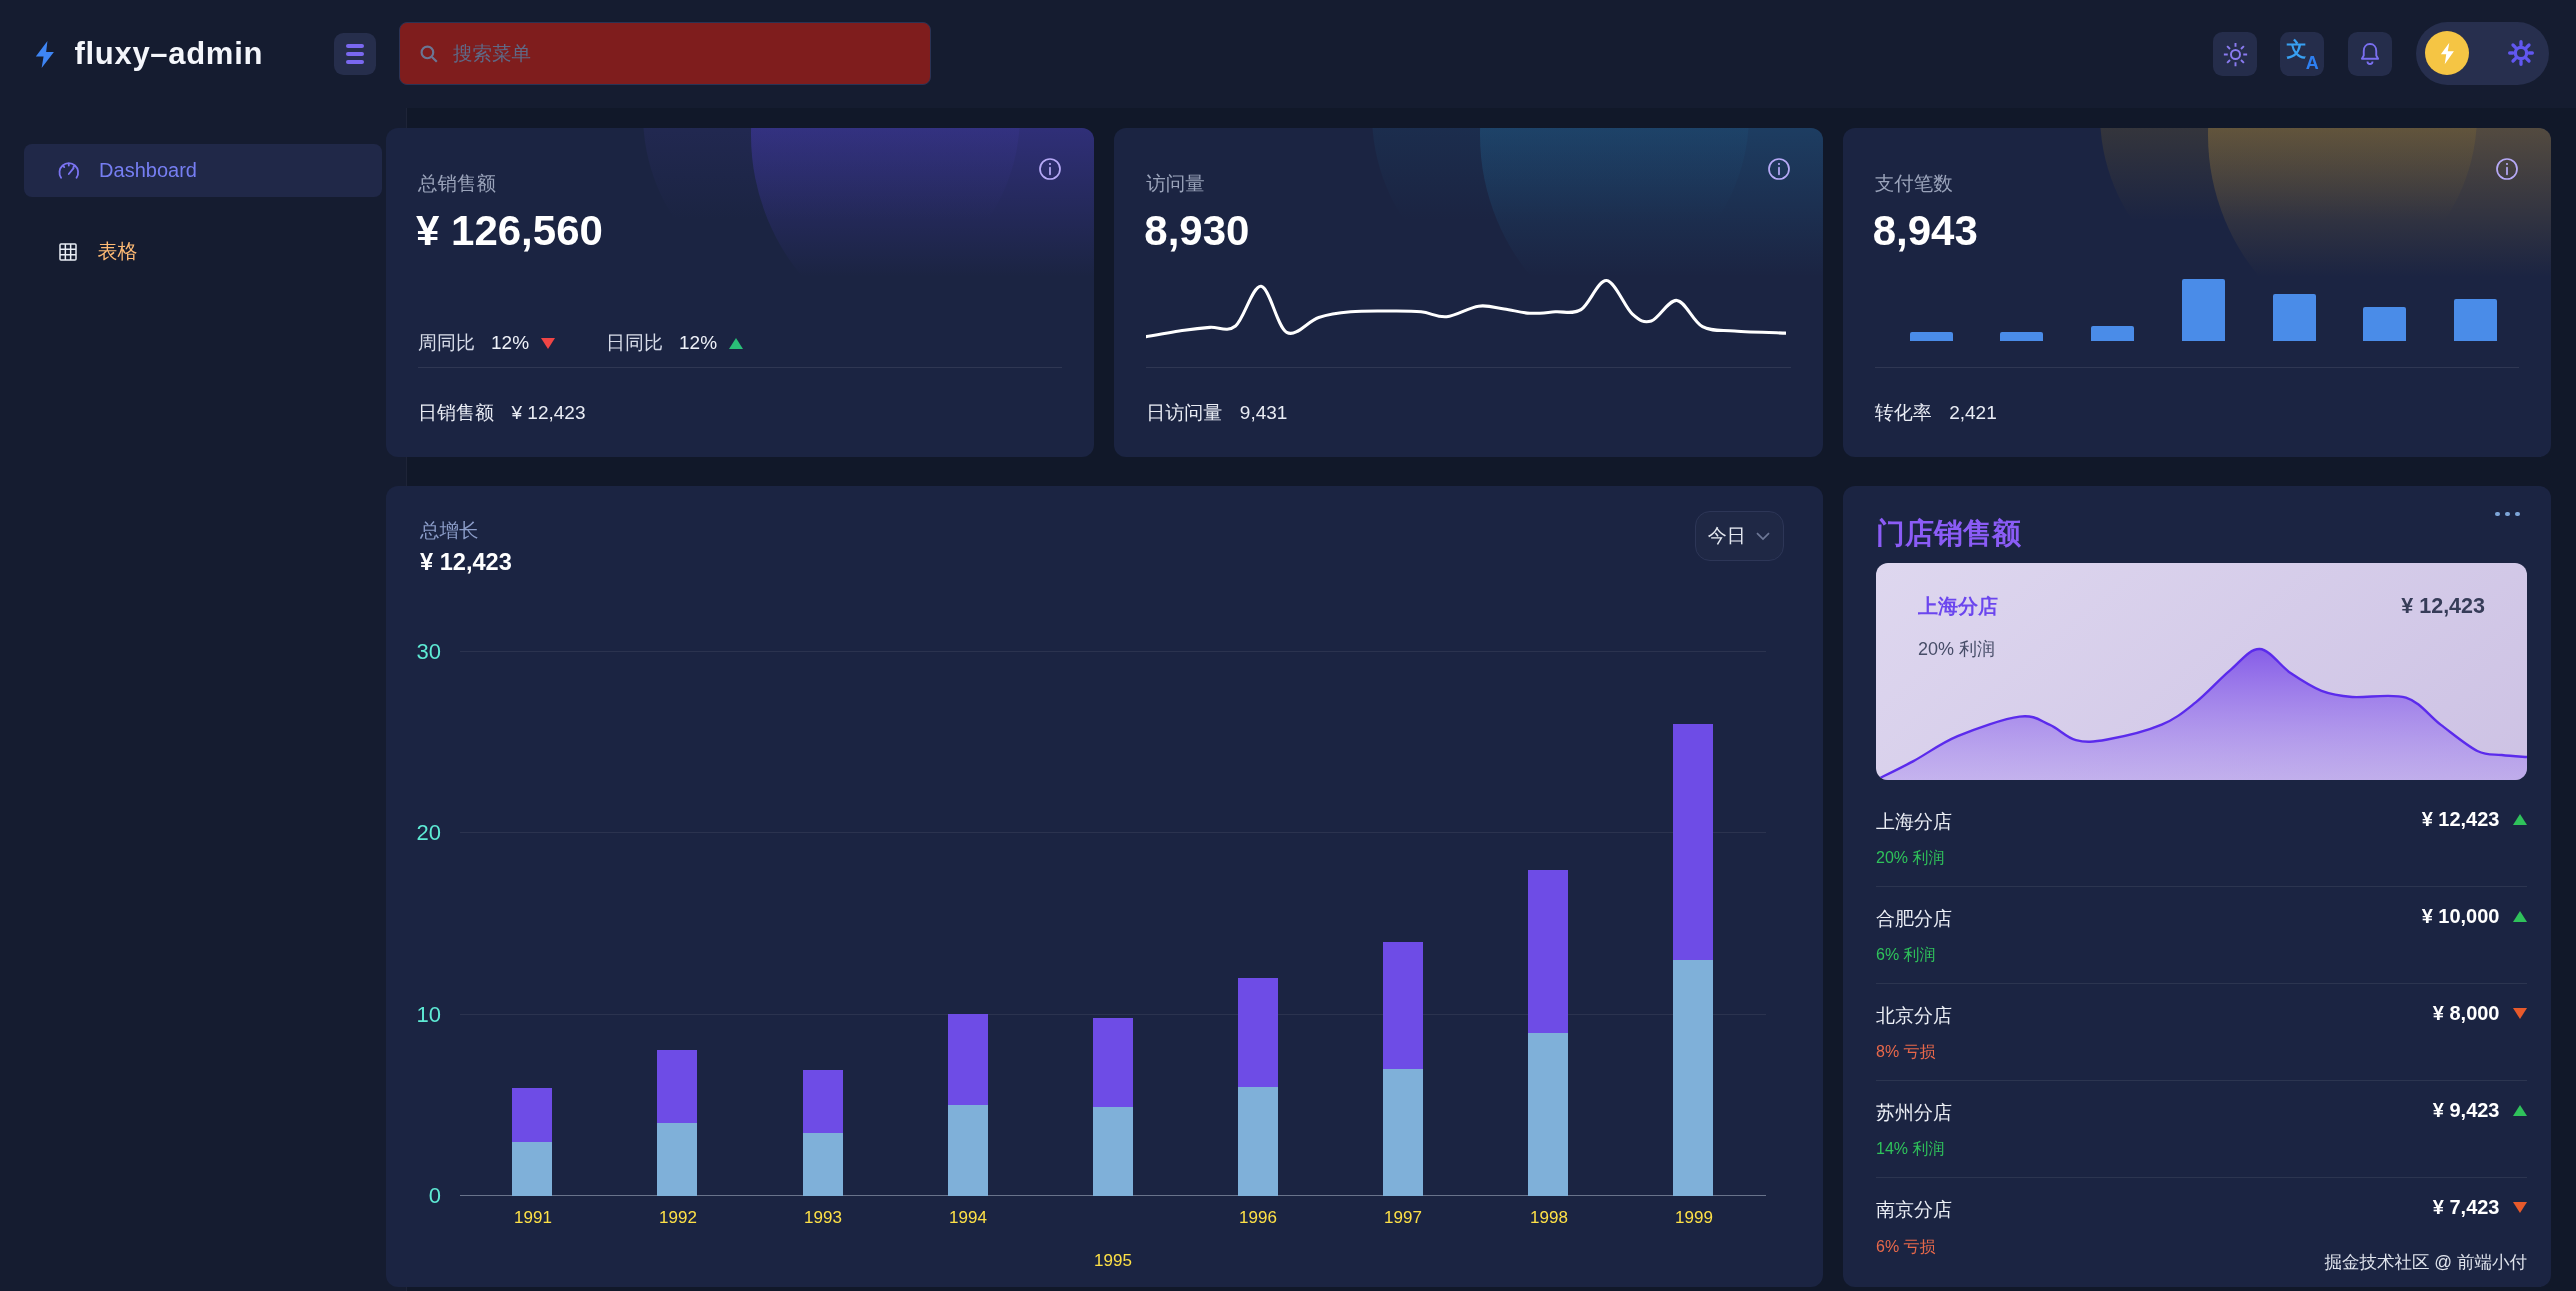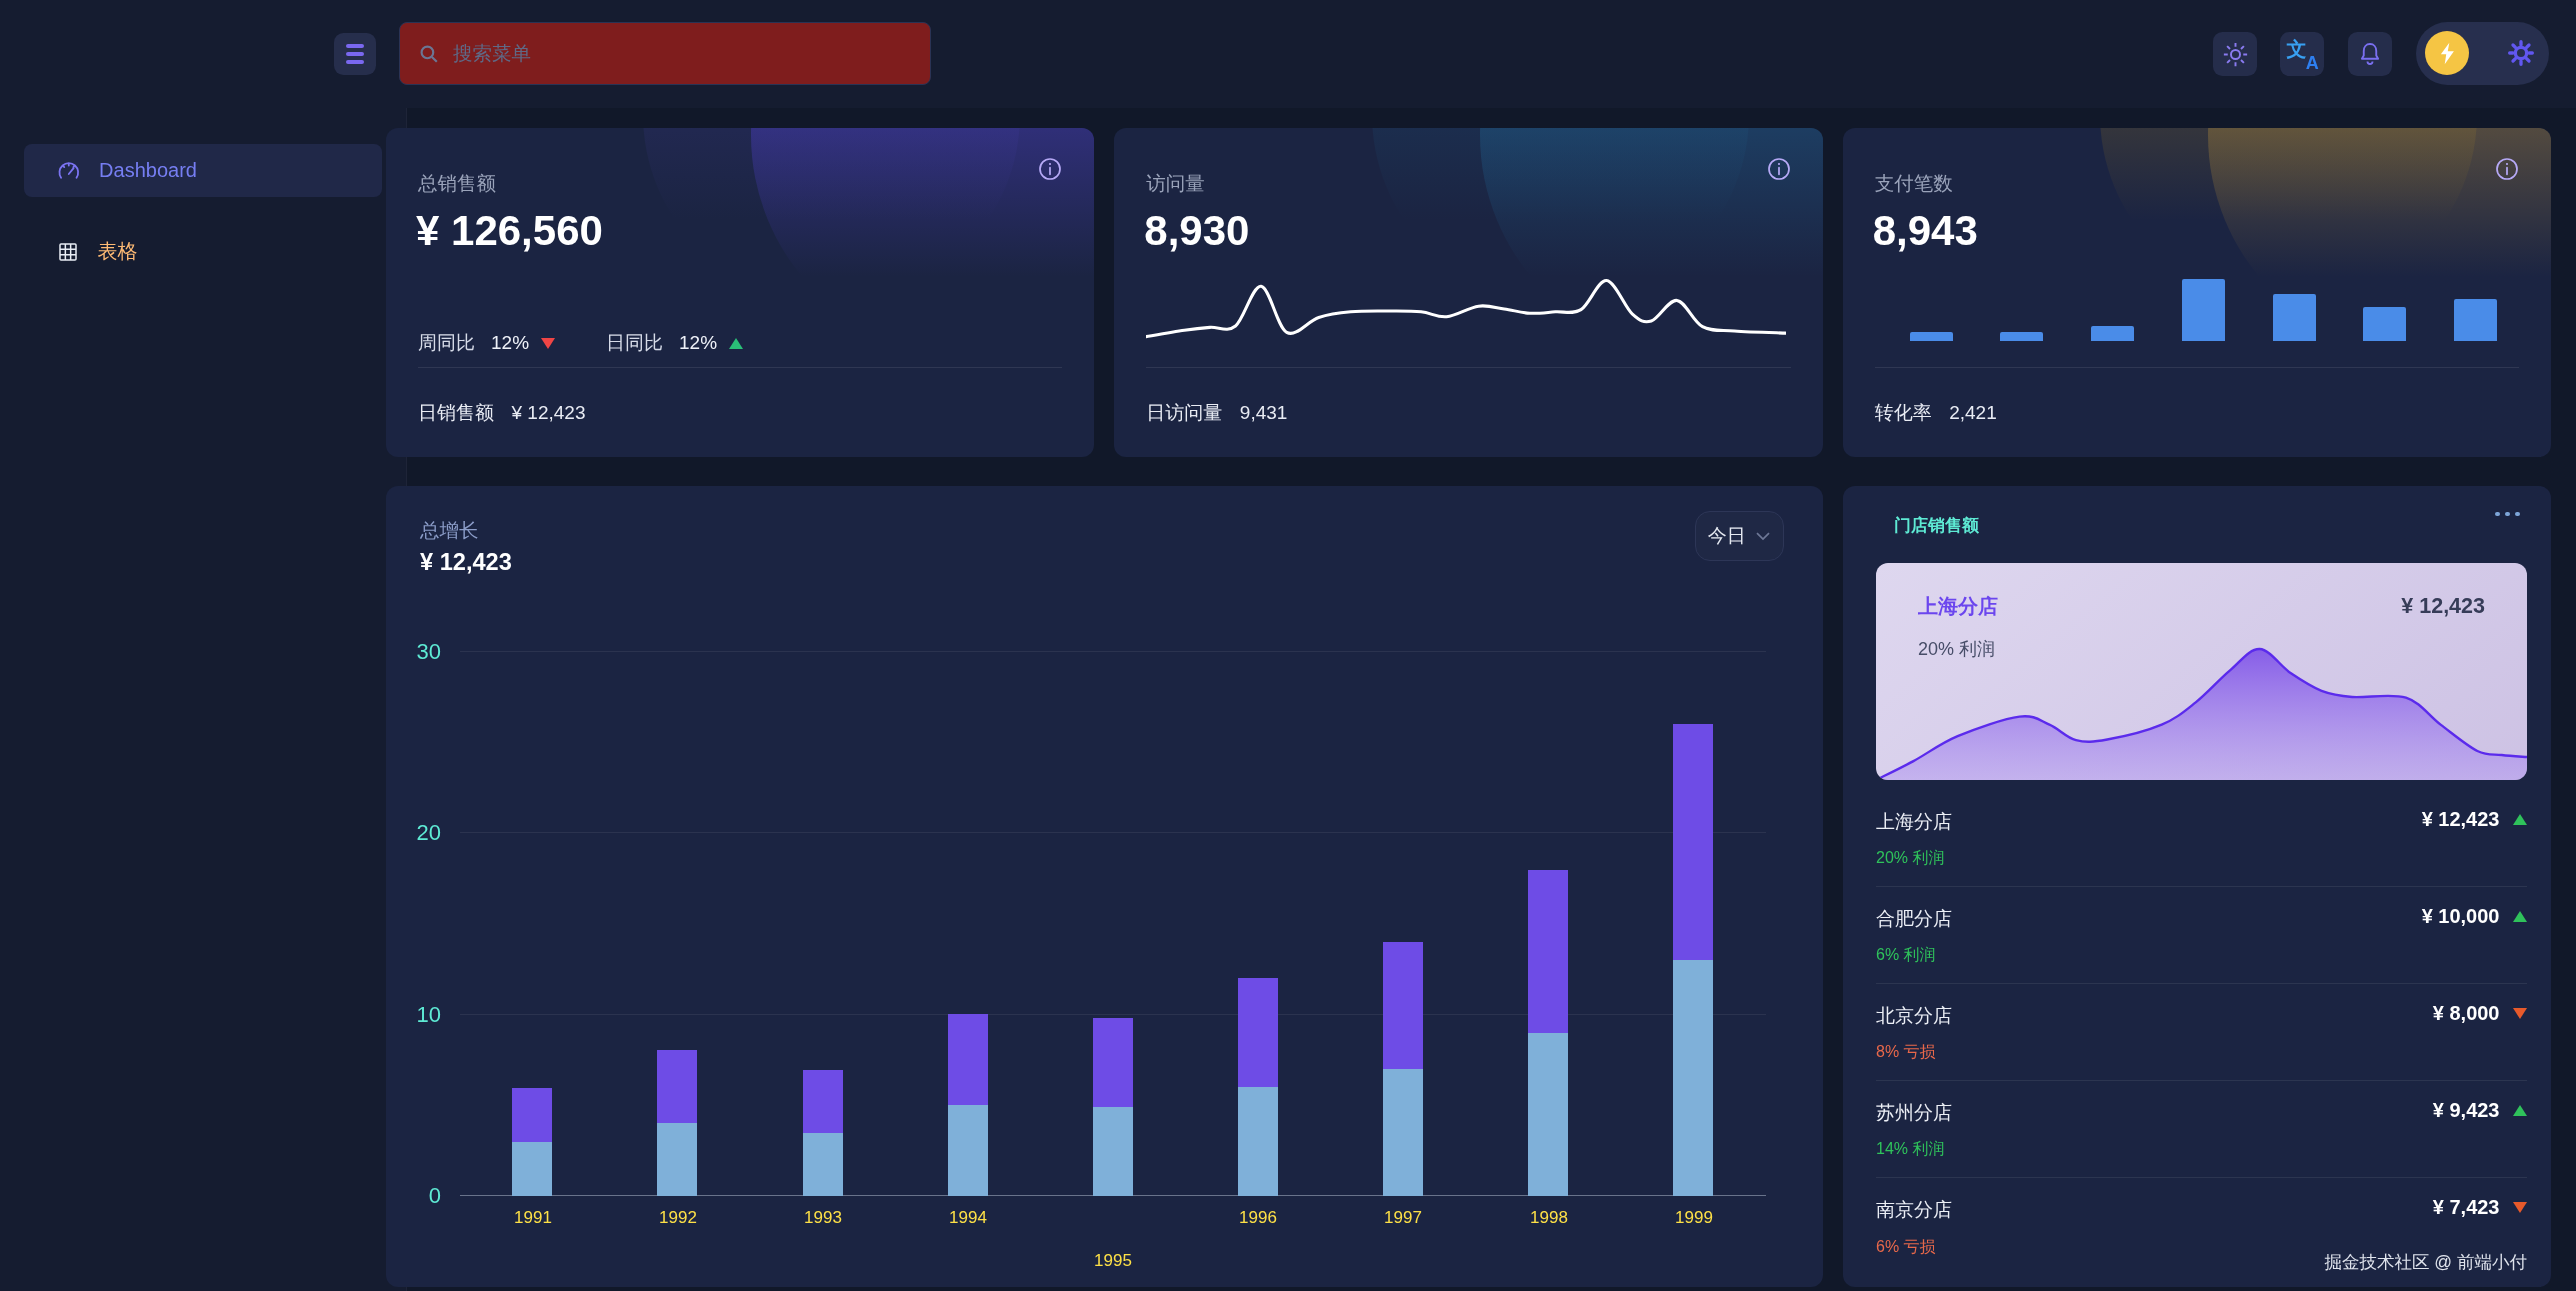--- a/index.html
+++ b/index.html
@@ -104,6 +104,12 @@
 <body>
 
 <header class="topbar">
+  <div class="logo">
+    <svg width="31" height="31" viewBox="0 0 24 24">
+      <path d="M13.5 1.5L4.5 13.5h6l-1.5 9 9.5-12.5h-6l1-8.5z" fill="#3e85f4"></path>
+    </svg>
+    <span class="brand-text">fluxy–admin</span>
+  </div>
 
   <div class="hamburger">
       <i></i>

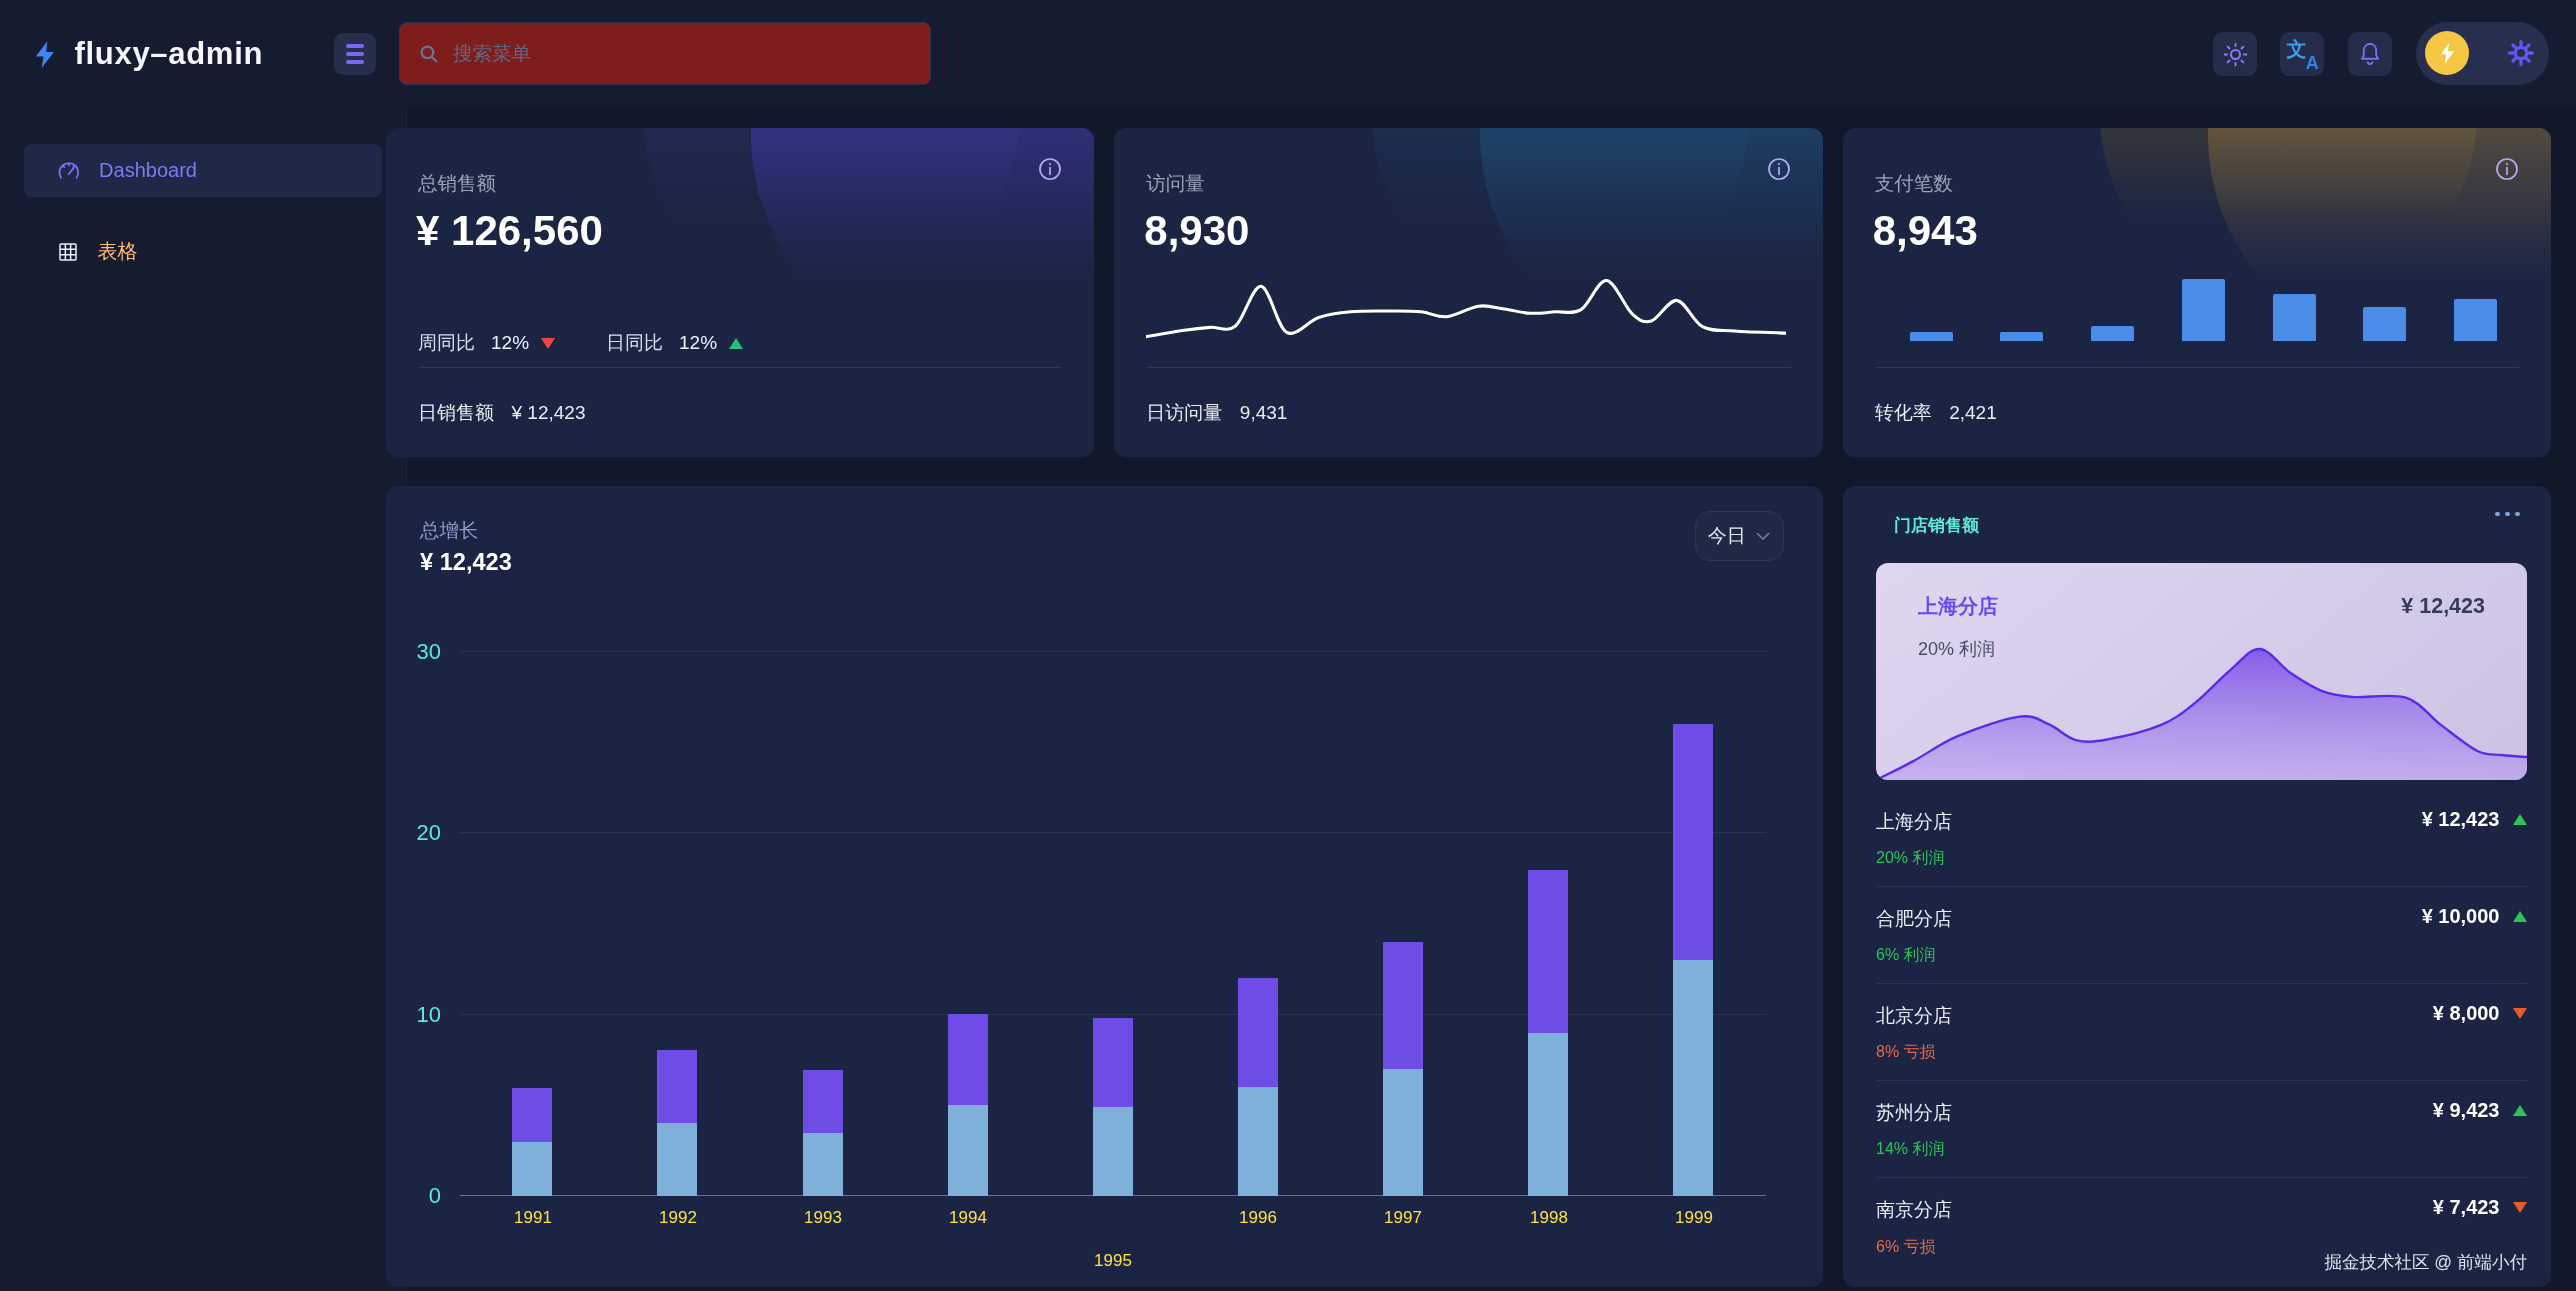--- a/index.html
+++ b/index.html
@@ -81,7 +81,7 @@
   .xlab{position:absolute;top:calc(100% + 12px);width:94px;margin-left:-47px;text-align:center;font-size:17px;color:#fde047;}
   
   .stores-card{left:1843px;top:486px;width:708px;height:801px;}
-  .s-title{position:absolute;left:33px;top:28px;font-size:17px;font-weight:600;color:#5eead4;margin-left:18px;}
+  .s-title{position:absolute;left:33px;top:28px;font-size:29px;font-weight:600;color:#8b5cf6;}
   .s-dots{position:absolute;right:31px;top:25.6px;display:flex;gap:5.4px;cursor:pointer;}
   .s-dots i{width:4.7px;height:4.7px;border-radius:50%;background:#7ea6d8;display:block;}
   .featured{position:absolute;left:33px;right:24px;top:77px;height:217px;border-radius:12px;overflow:hidden;

